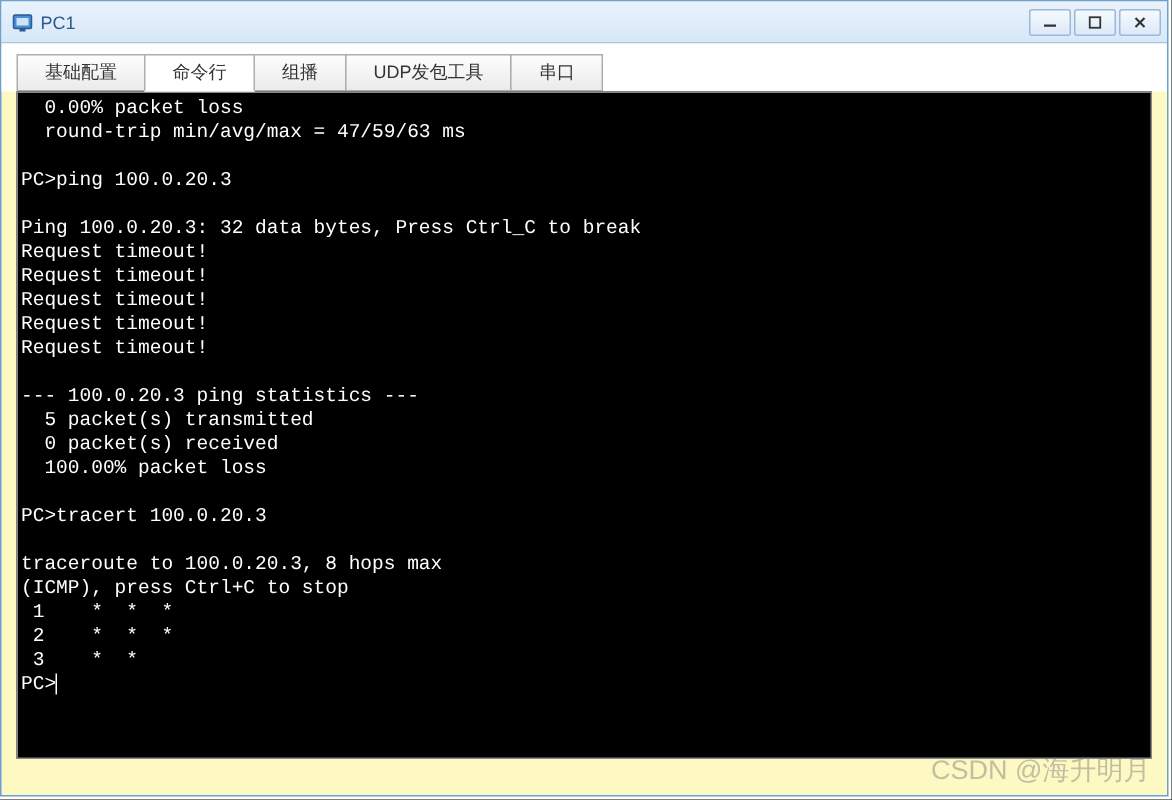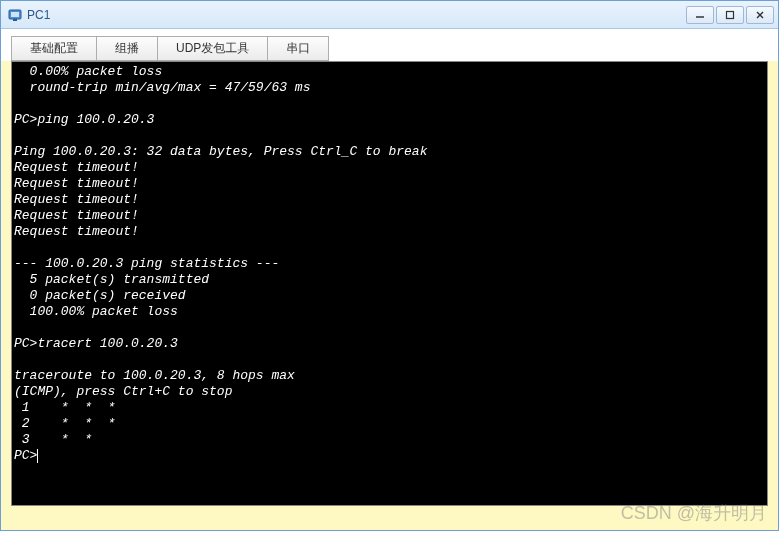--- a/index.html
+++ b/index.html
@@ -137,6 +137,7 @@
 
   <div class="tabs">
     <div class="tab">基础配置</div>
+    <div class="tab active">命令行</div>
     <div class="tab">组播</div>
     <div class="tab">UDP发包工具</div>
     <div class="tab">串口</div>

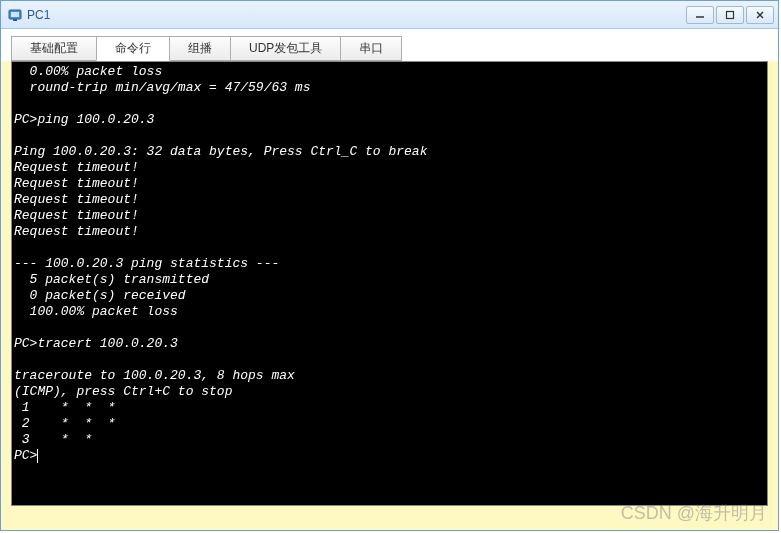--- a/index.html
+++ b/index.html
@@ -77,7 +77,6 @@
       border: 1px solid #888;
       background: #000;
       overflow: hidden;
-      font-style: italic;
     }
     .terminal {
       font-family: "Courier New", monospace;

